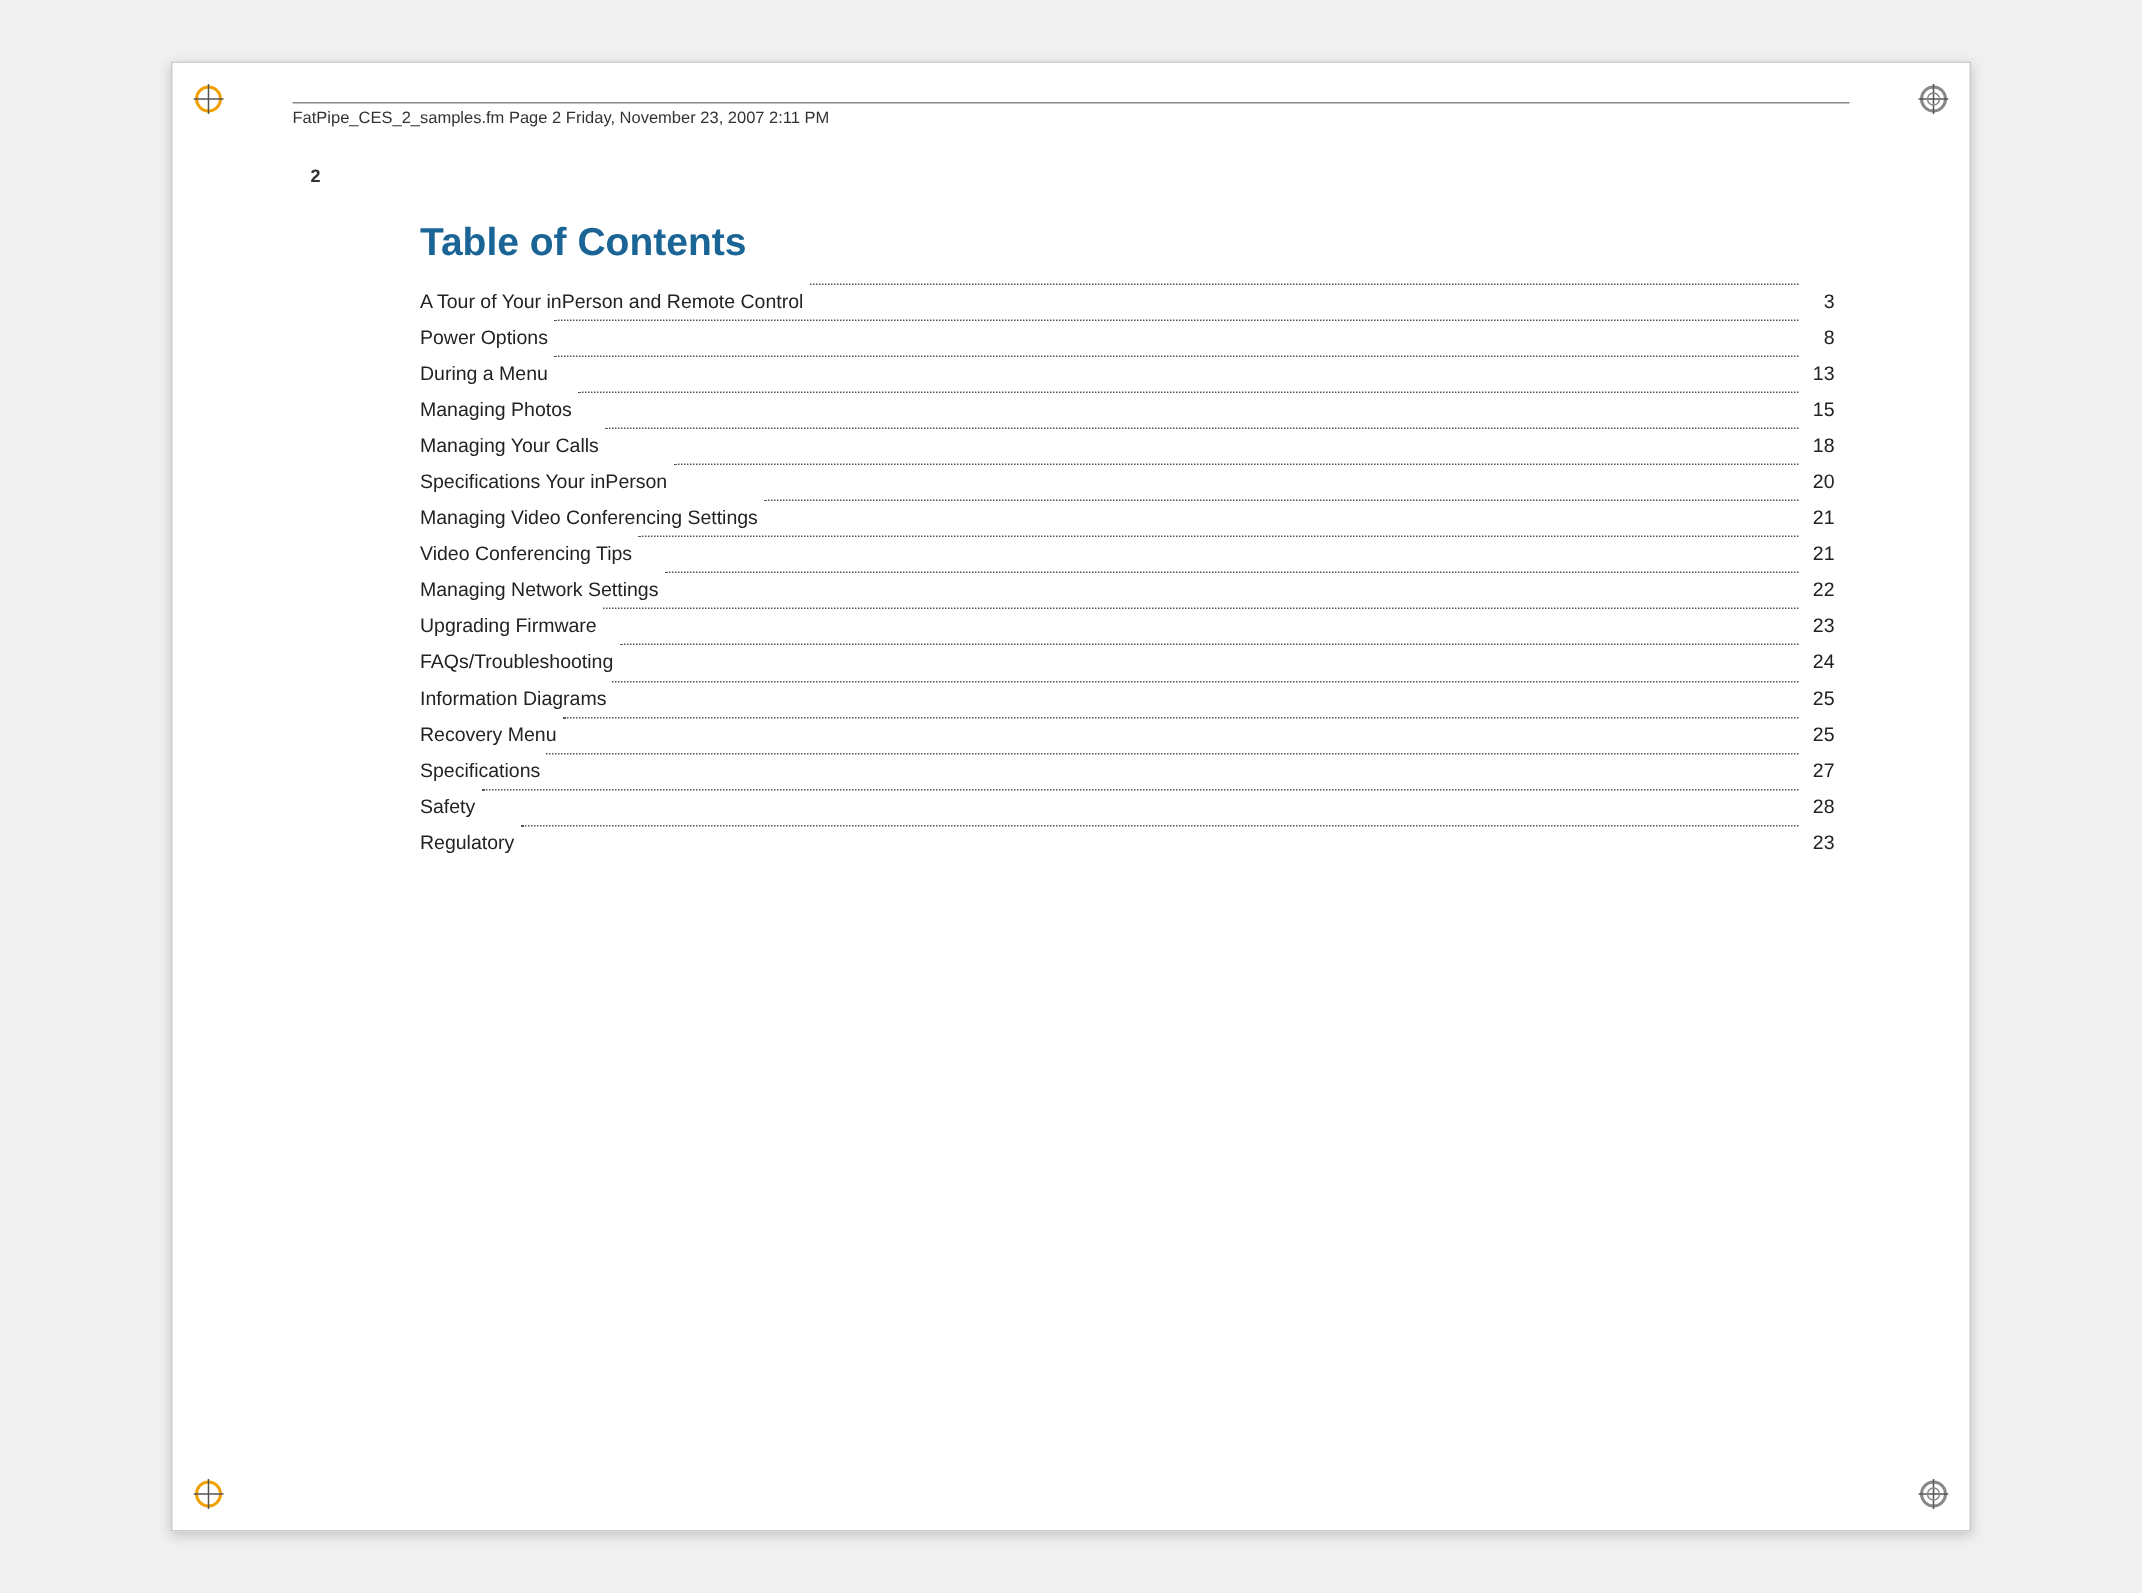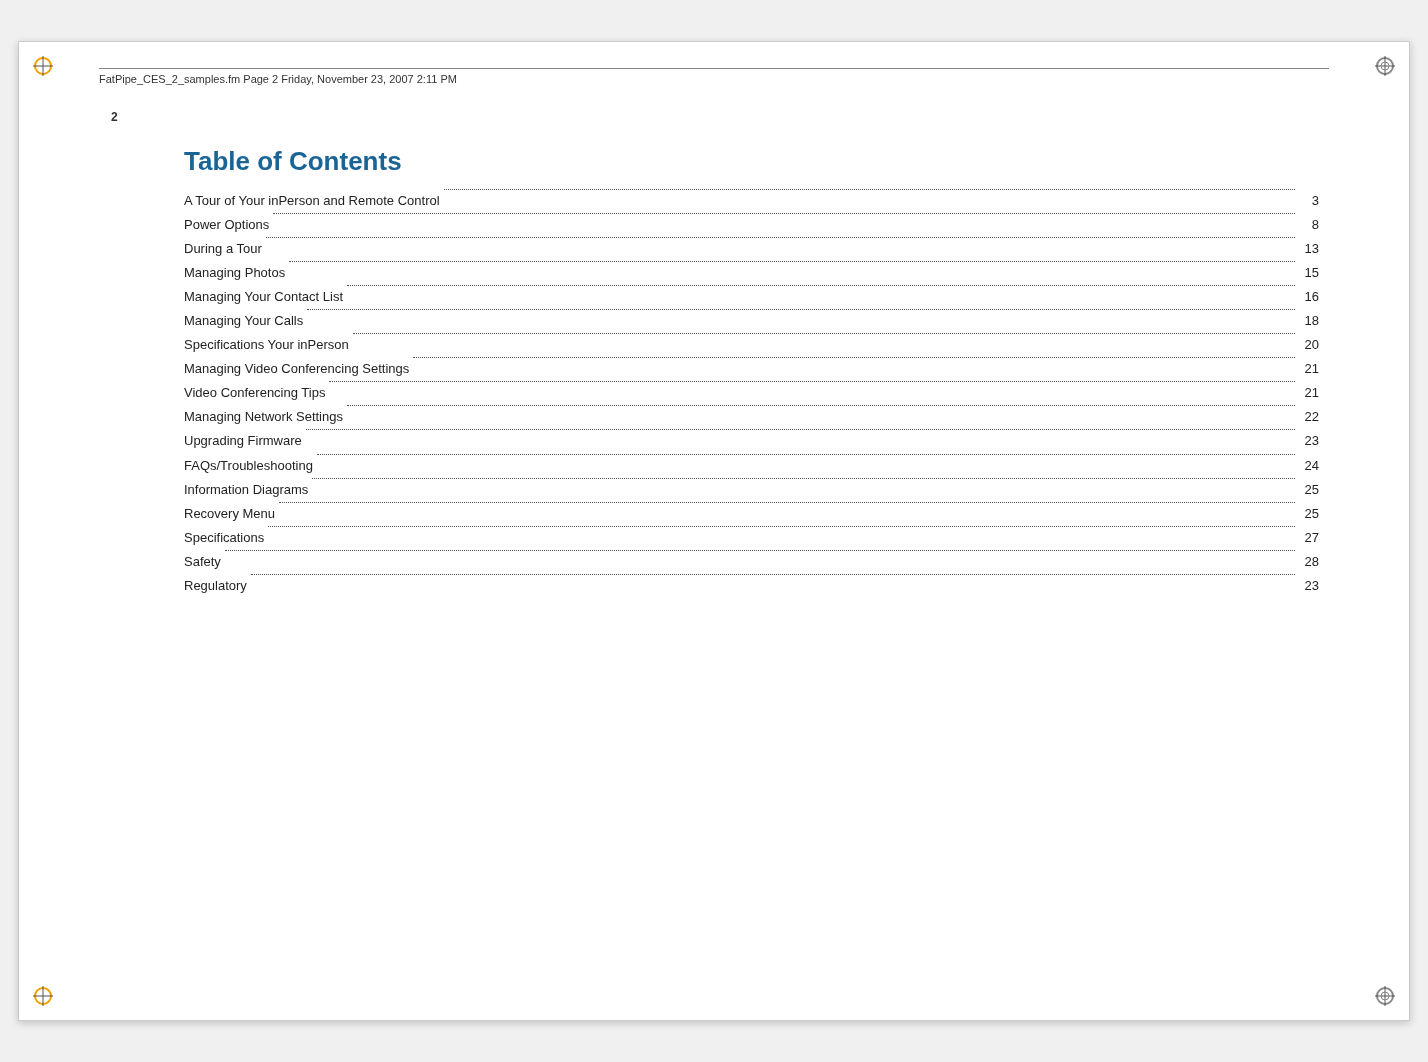--- a/index.html
+++ b/index.html
@@ -28,7 +28,7 @@
     }
 
     .document-page {
-      width: 1392px;
+      width: 1200px;
       height: 980px;
       background: #ffffff;
       position: relative;

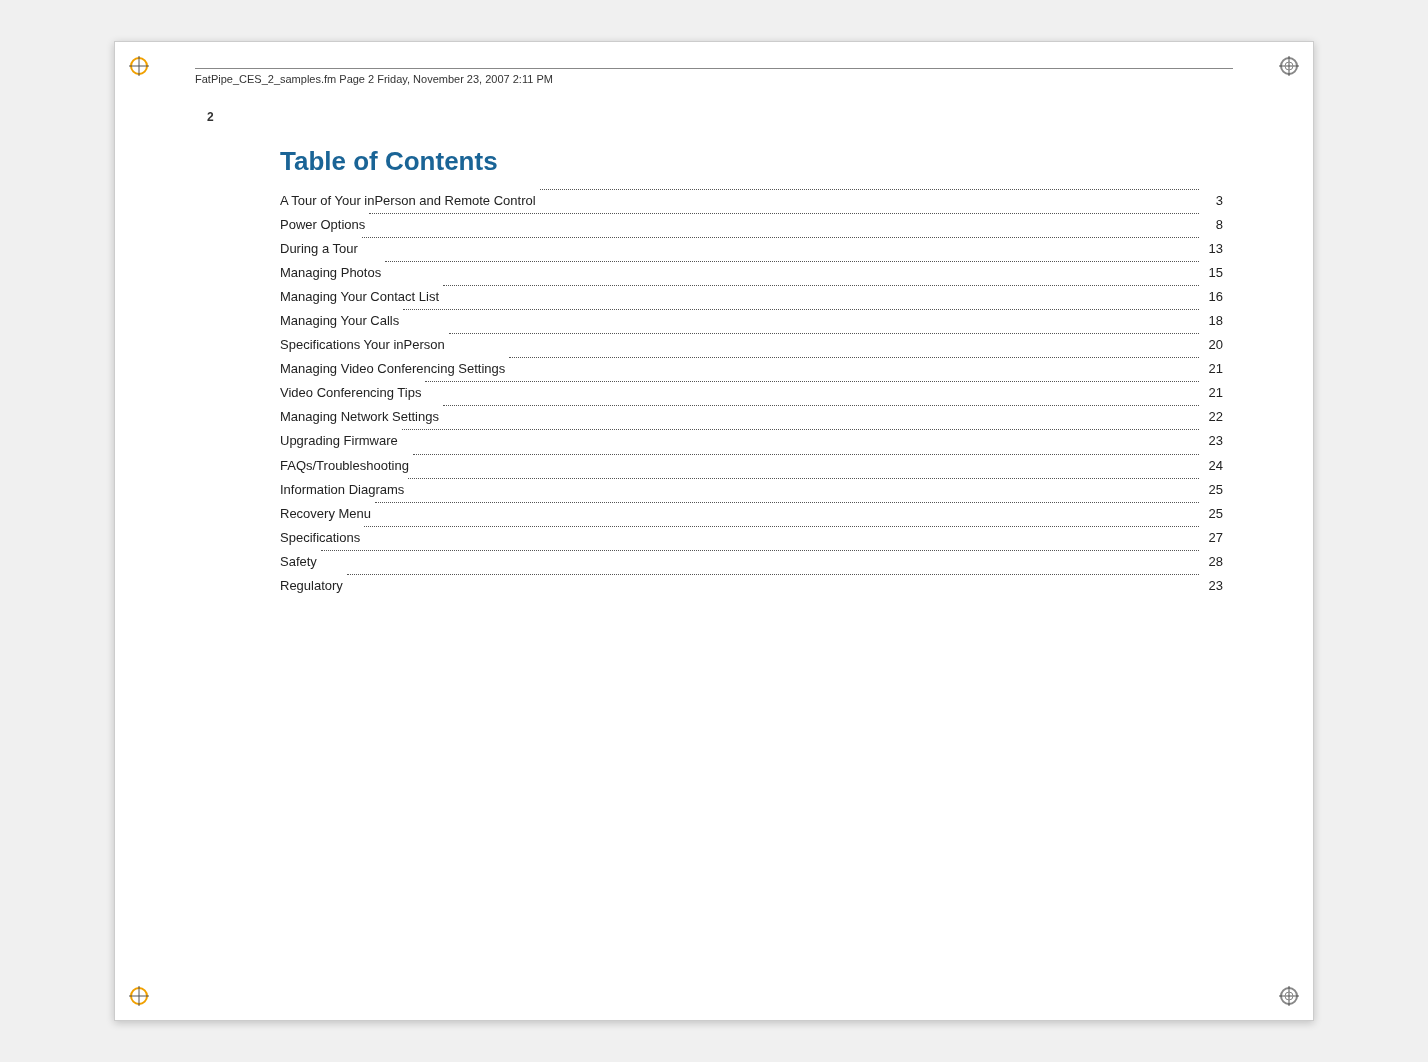--- a/index.html
+++ b/index.html
@@ -190,7 +190,7 @@
             <span class="toc-page">8</span>
           </li>
           <li class="toc-item">
-            <span class="toc-item-text">During a Tour </span>
+            <span class="toc-item-text">During a Menu </span>
             <span class="toc-dots"></span>
             <span class="toc-page">13</span>
           </li>

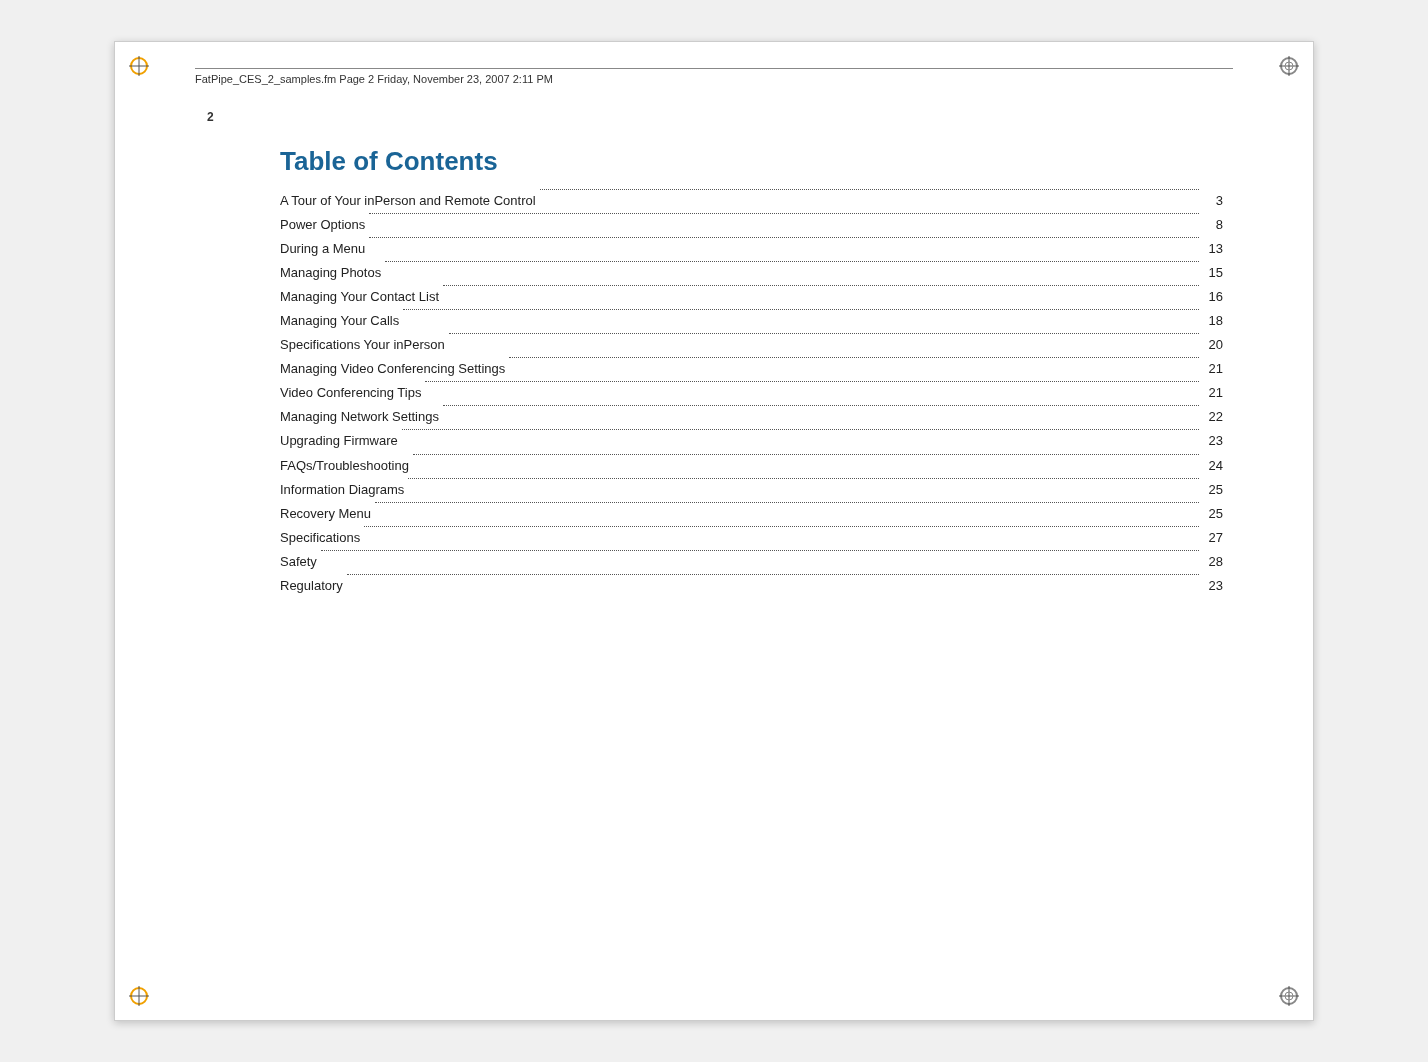--- a/index.html
+++ b/index.html
@@ -200,11 +200,6 @@
             <span class="toc-page">15</span>
           </li>
           <li class="toc-item">
-            <span class="toc-item-text">Managing Your Contact List </span>
-            <span class="toc-dots"></span>
-            <span class="toc-page">16</span>
-          </li>
-          <li class="toc-item">
             <span class="toc-item-text">Managing Your Calls </span>
             <span class="toc-dots"></span>
             <span class="toc-page">18</span>

